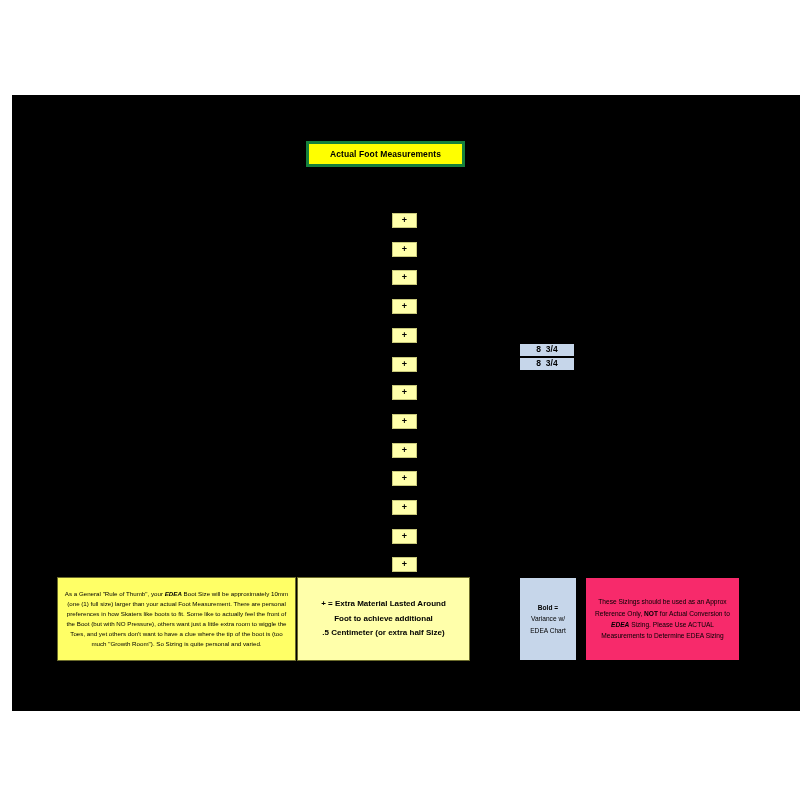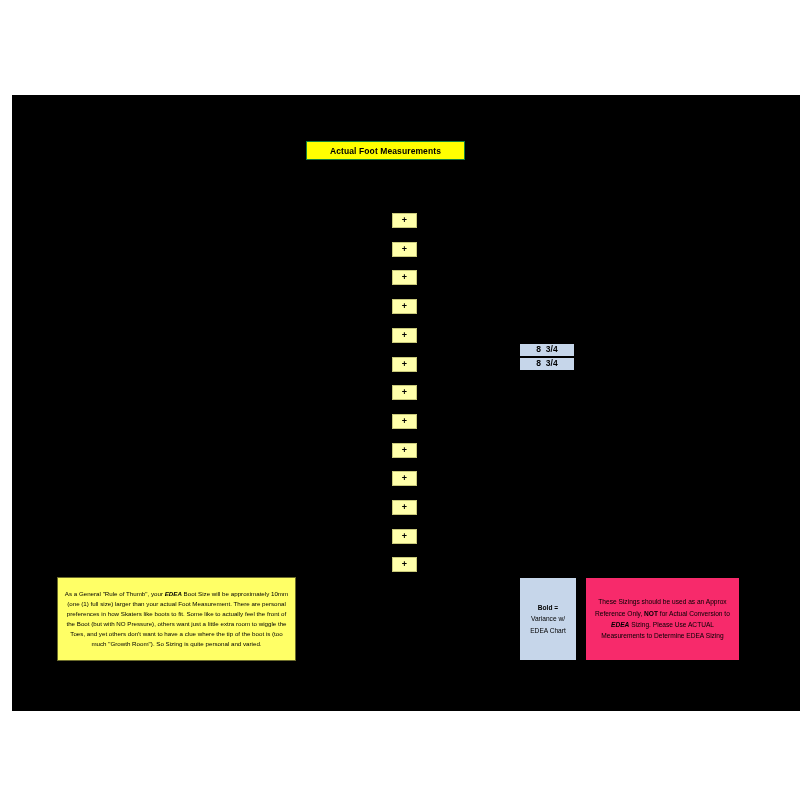--- a/index.html
+++ b/index.html
@@ -35,9 +35,9 @@
     left: 306px;
     top: 141px;
     width: 159px;
-    height: 19px;
+    height: 26px;
     background: #ffff00;
-    border: 1px solid #15803d;
+    border: 3px solid #15803d;
     box-sizing: border-box;
     display: flex;
     align-items: center;

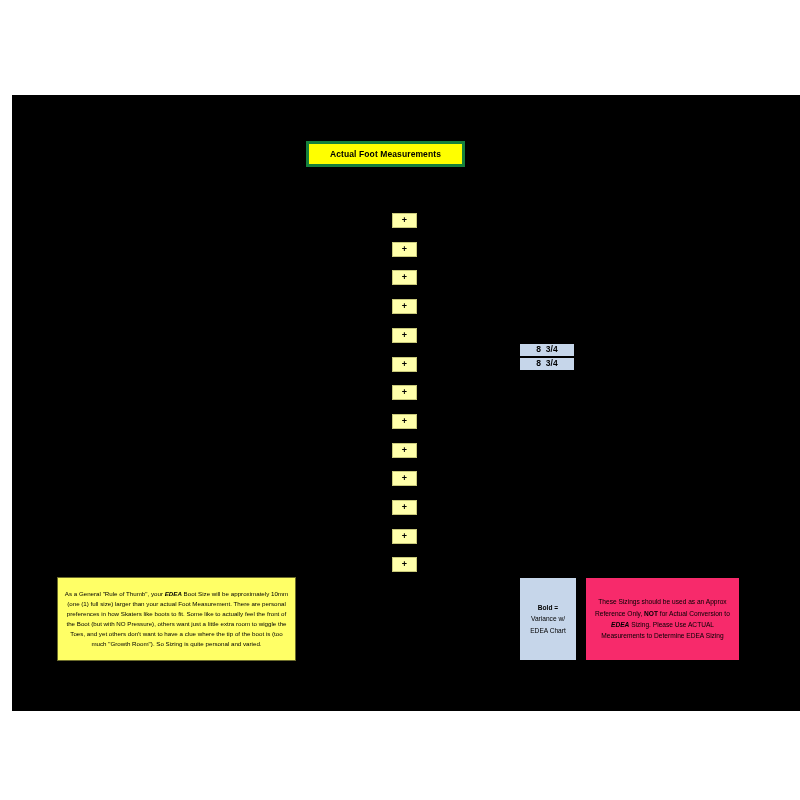--- a/index.html
+++ b/index.html
@@ -223,6 +223,13 @@
     <div class="body"><span>As a General "Rule of Thumb", your </span><i>EDEA</i><span>  Boot Size will be</span> <span>approximately 10mm (one (1) full size) larger than your actual Foot Measurement.  There are personal preferences in how Skaters like boots to fit.  Some like to actually feel the front of the Boot (but with NO Pressure), others want just a little extra room to wiggle the Toes, and yet others don't want to have a clue where the tip of the boot is (too much "Growth Room").  So Sizing is quite personal and varied.</span></div>
   </div>
 
+  <div class="legend" id="legend-plus">
+    <div class="body">
+      <div>+  =  Extra Material Lasted Around</div>
+      <div>Foot to achieve additional</div>
+      <div>.5 Centimeter (or extra half Size)</div>
+    </div>
+  </div>
 
   <div class="legend" id="legend-bold">
     <div class="body">

